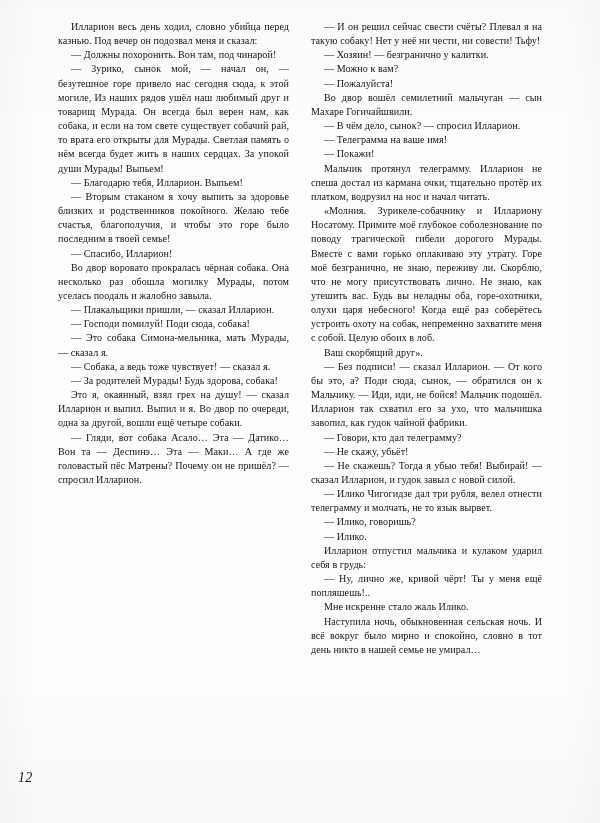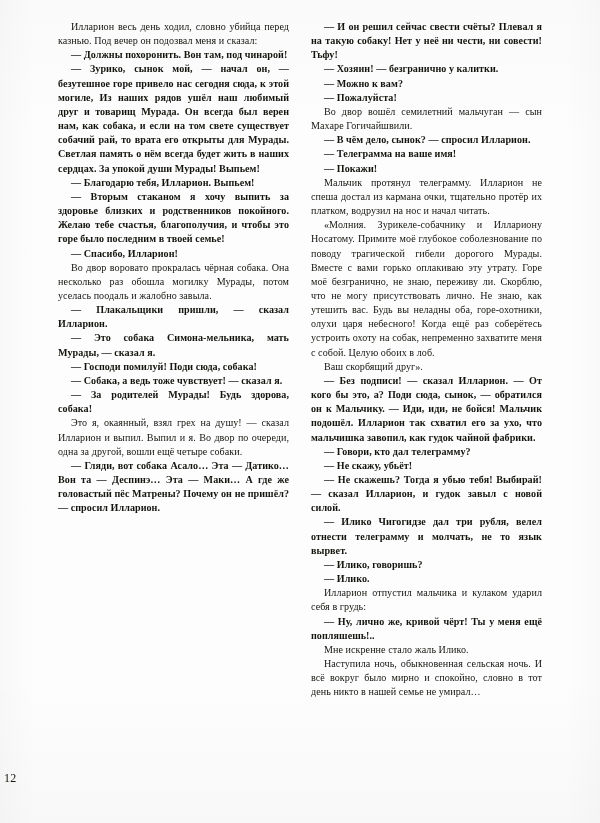--- a/index.html
+++ b/index.html
@@ -64,7 +64,6 @@
   
   .column p.dialogue {
     text-indent: 13px;
-    font-weight: bold;
   }
 
   .column p.telegram {

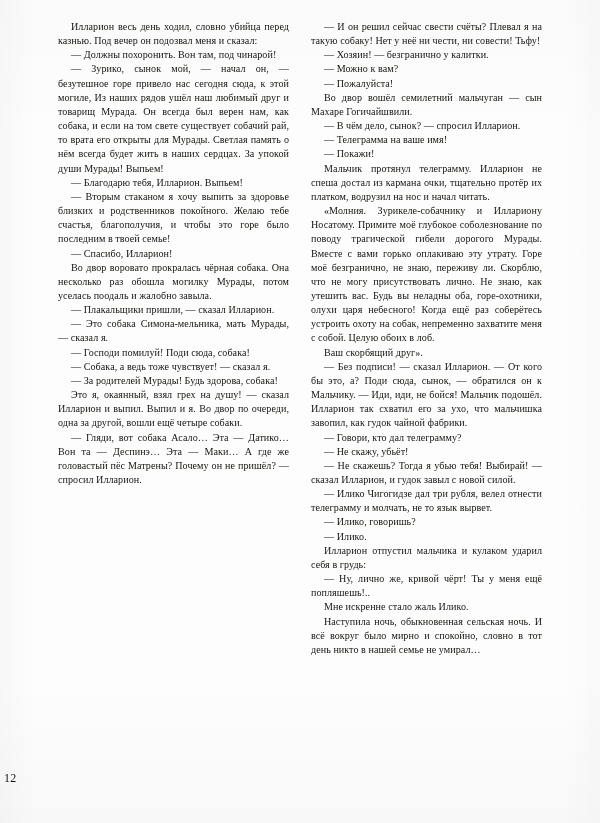--- a/index.html
+++ b/index.html
@@ -100,8 +100,8 @@
         <p class="dialogue">— Спасибо, Илларион!</p>
         <p class="narrative">Во двор воровато прокралась чёрная собака. Она несколько раз обошла могилку Мурады, потом уселась поодаль и жалобно завыла.</p>
         <p class="dialogue">— Плакальщики пришли, — сказал Илларион.</p>
+        <p class="dialogue">— Господи помилуй! Поди сюда, собака!</p>
         <p class="dialogue">— Это собака Симона-мельника, мать Мурады, — сказал я.</p>
-        <p class="dialogue">— Господи помилуй! Поди сюда, собака!</p>
         <p class="dialogue">— Собака, а ведь тоже чувствует! — сказал я.</p>
         <p class="dialogue">— За родителей Мурады! Будь здорова, собака!</p>
         <p class="narrative">Это я, окаянный, взял грех на душу! — сказал Илларион и выпил. Выпил и я. Во двор по очереди, одна за другой, вошли ещё четыре собаки.</p>

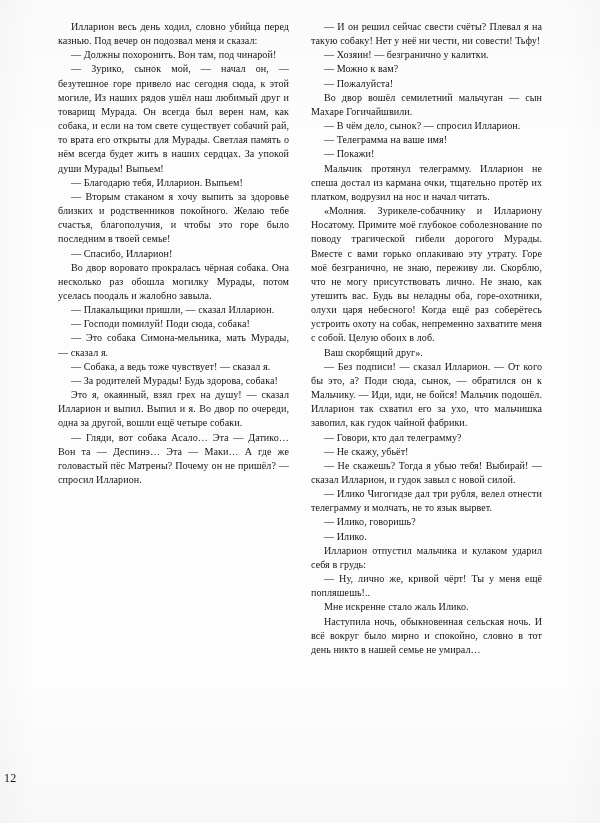--- a/index.html
+++ b/index.html
@@ -72,9 +72,10 @@
 
   .page-number {
     position: absolute;
-    left: 4px;
+    left: 18px;
     bottom: 37px;
-    font-size: 12px;
+    font-size: 14px;
+    font-style: italic;
     color: #16160f;
     letter-spacing: 0.02em;
   }

